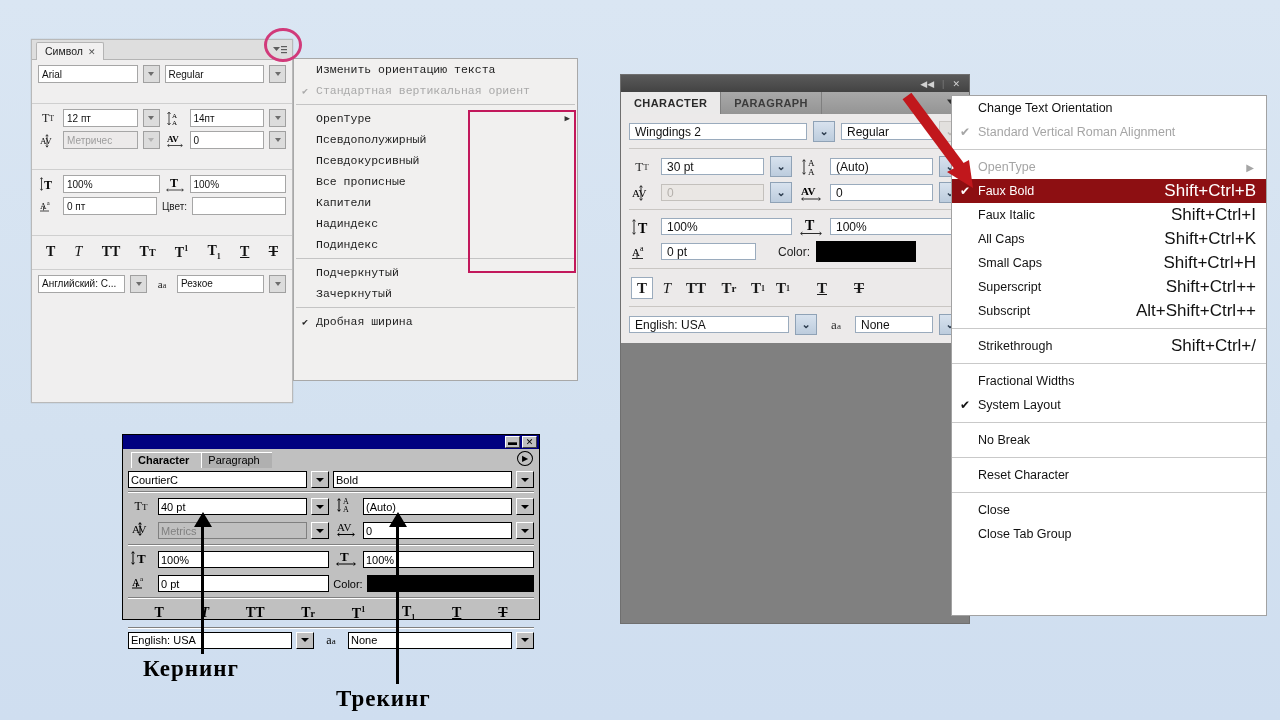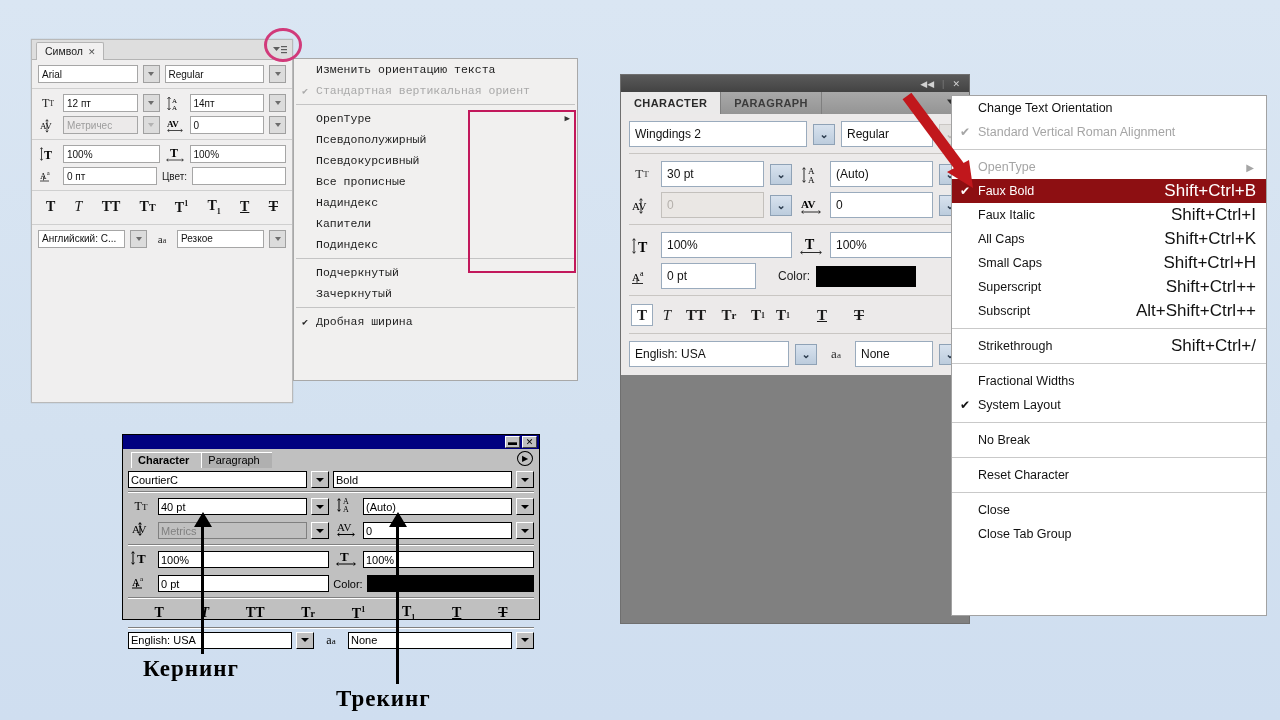--- a/index.html
+++ b/index.html
@@ -36,7 +36,7 @@
   .menuglyph{ display:block; width:100%; height:100%; }
   #panelA .sect{ padding:5px 6px; border-bottom:1px solid #cfcfcf; }
   .rowA{ display:flex; align-items:center; gap:5px; margin-bottom:4px;}
-  .rowA:last-child{ margin-bottom:0; }
+  .rowA:last-child{ margin-bottom:15px; }
   .iconA{ width:20px; height:18px; flex:0 0 20px; display:flex;
           align-items:center; justify-content:center;
           font-family:"Liberation Serif", serif; font-size:12px; color:#222;}

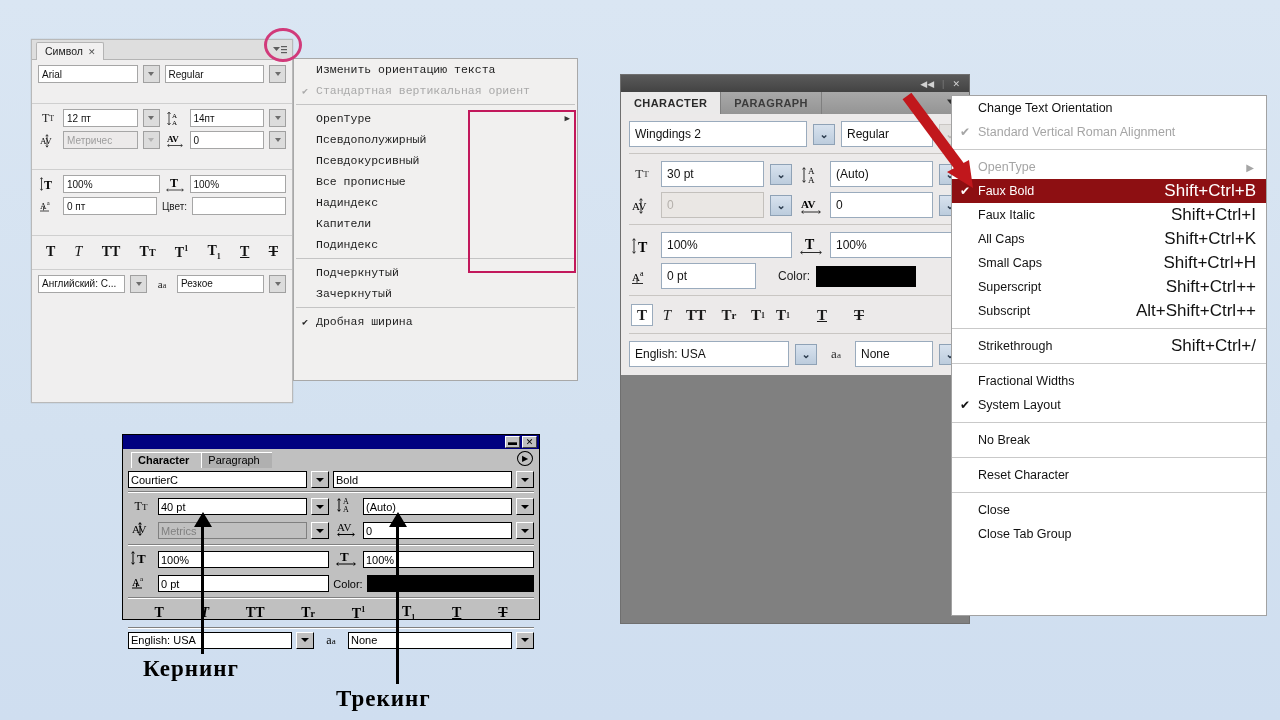--- a/index.html
+++ b/index.html
@@ -178,7 +178,7 @@
     justify-content:center; font-family:"Liberation Serif",serif;
     font-size:13px; color:#2b2b2b; }
   .fldC{
-    height:26px; background:#fff; border:1px solid #9aabbd;
+    height:17px; background:#fff; border:1px solid #9aabbd;
     font-size:12px; color:#111; display:flex; align-items:center;
     padding:0 5px; flex:1; min-width:0; white-space:nowrap; overflow:hidden;
   }

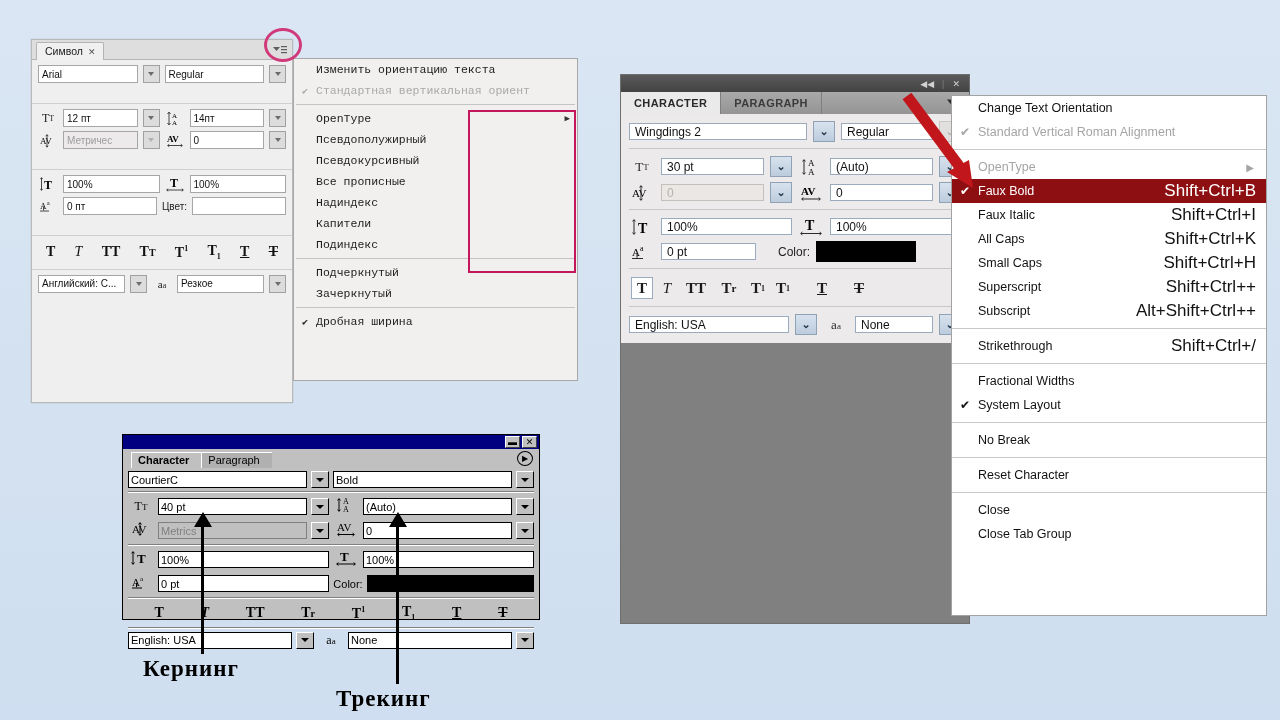--- a/index.html
+++ b/index.html
@@ -377,10 +377,10 @@
       <span>Все прописные</span>
     </div>
     <div class="mi">
+      <span>Капители</span>
+    </div>
+    <div class="mi">
       <span>Надиндекс</span>
-    </div>
-    <div class="mi">
-      <span>Капители</span>
     </div>
     <div class="mi">
       <span>Подиндекс</span>

